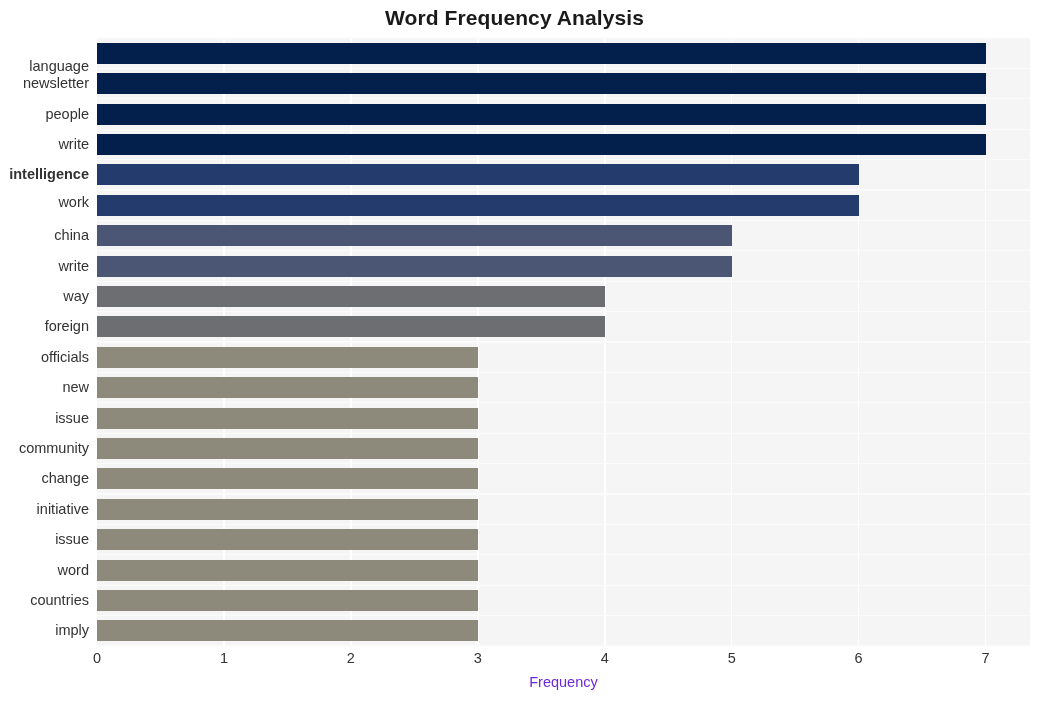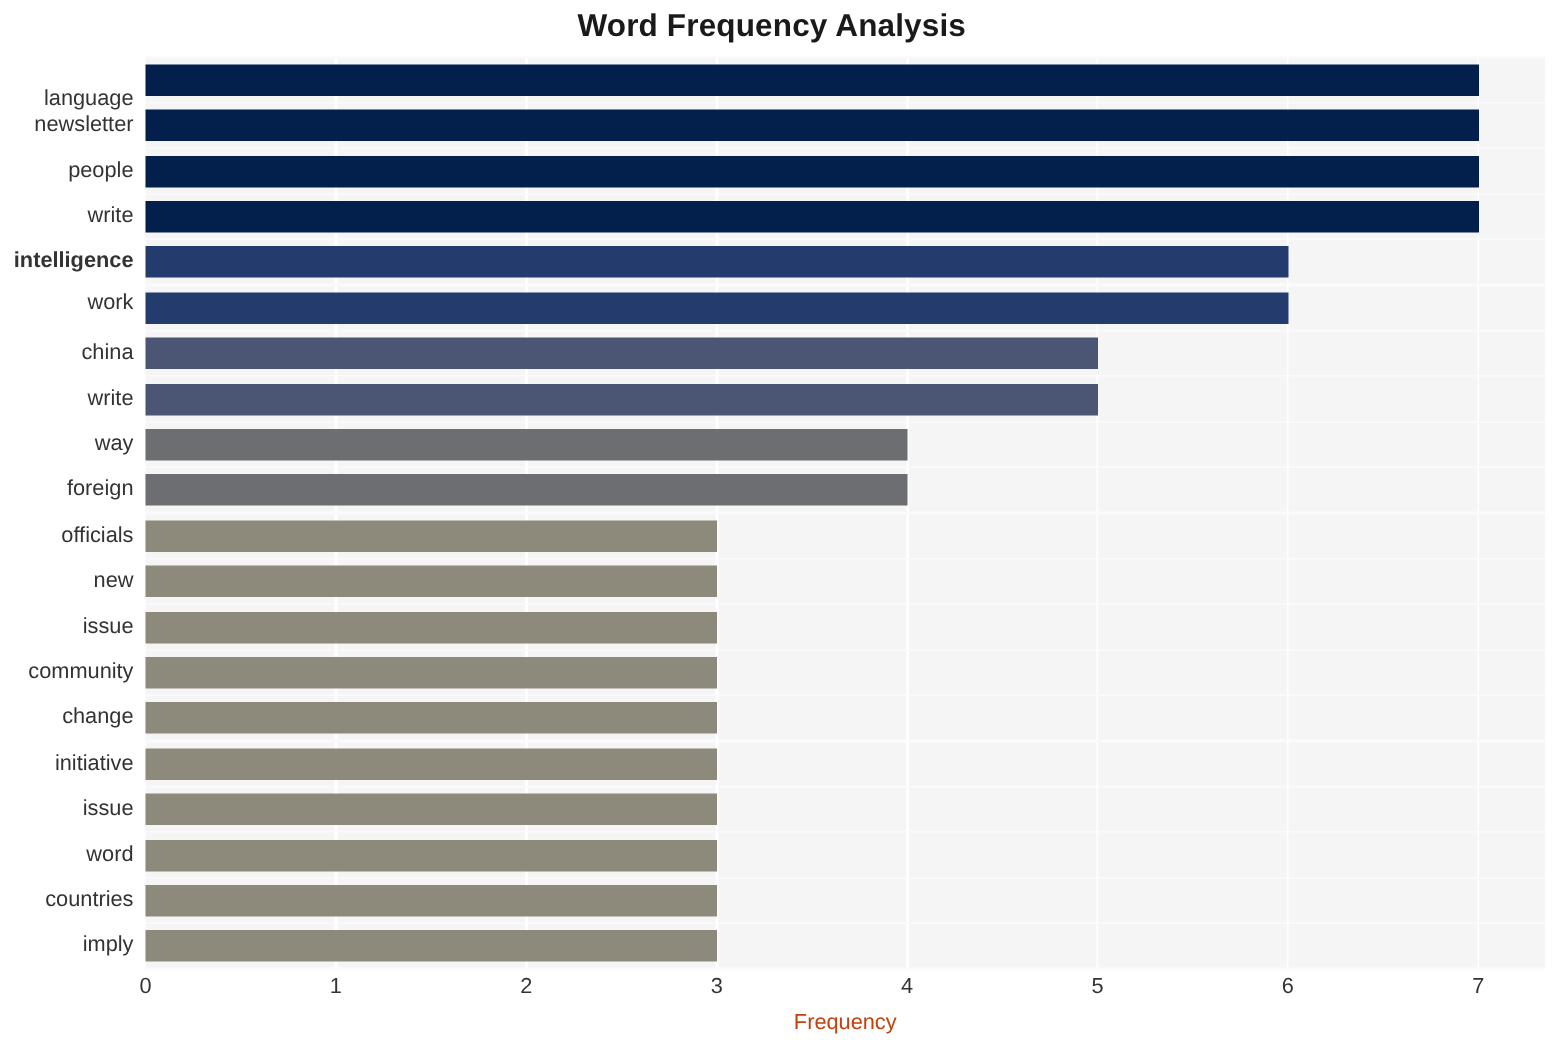--- a/index.html
+++ b/index.html
@@ -106,7 +106,7 @@
     width: 933px;
     text-align: center;
     font-size: 14.5px;
-    color: #c2410c;
+    color: #6d28d9;
   }
 </style>
 </head>

